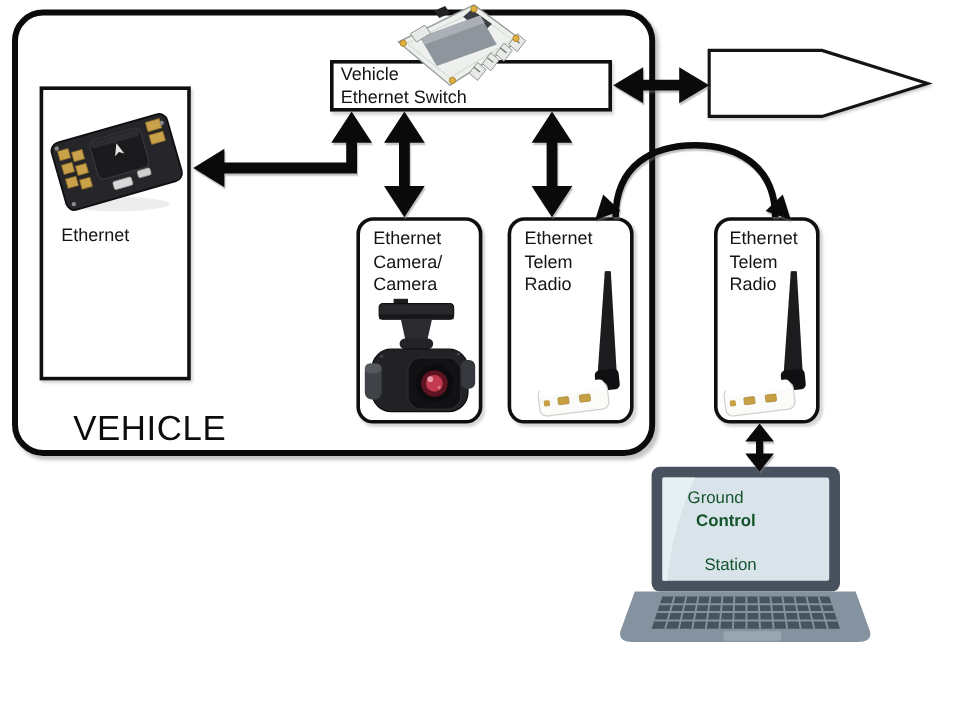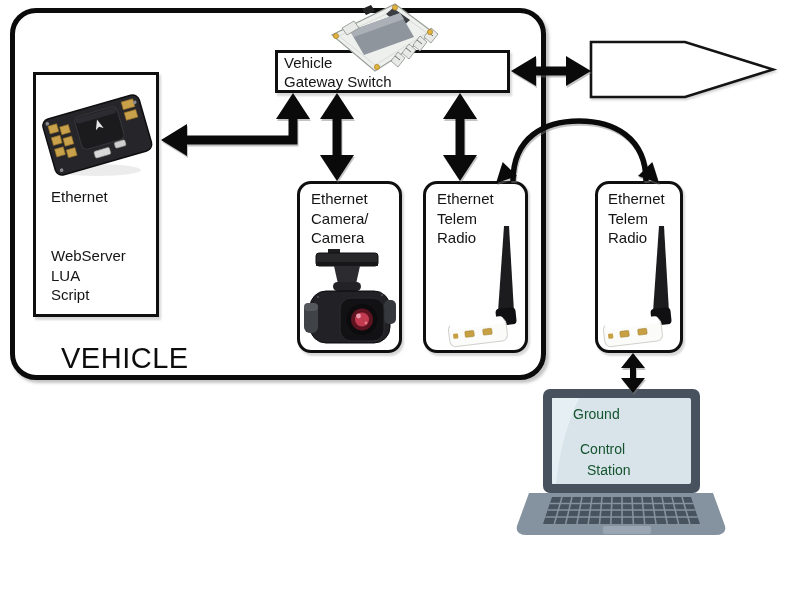--- a/index.html
+++ b/index.html
@@ -65,7 +65,7 @@
   <div class="abs box" style="left:275px; top:50px; width:235px; height:43px;"></div>
   <div class="abs lbl" style="left:284px; top:53px; line-height:19px;">
     <div>Vehicle</div>
-    <div>Gateway Switch</div>
+    <div>Ethernet Switch</div>
   </div>
   <span class="abs" style="left:330px; top:1px;">
     <svg width="110" height="74" viewBox="0 0 110 74">

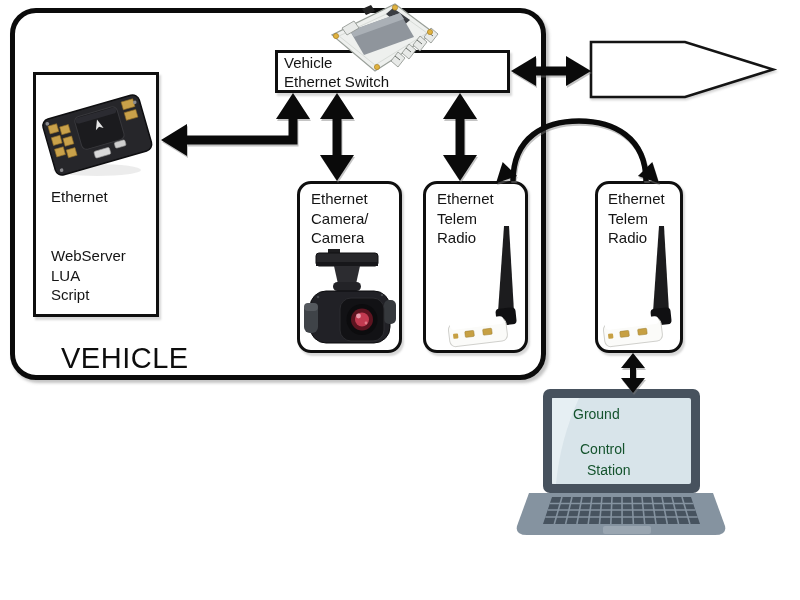--- a/index.html
+++ b/index.html
@@ -56,11 +56,6 @@
     </svg>
   </span>
   <div class="abs lbl" style="left:51px; top:187px;">Ethernet</div>
-  <div class="abs lbl" style="left:51px; top:246px;">
-    <div>WebServer</div>
-    <div>LUA</div>
-    <div>Script</div>
-  </div>
 
   <div class="abs box" style="left:275px; top:50px; width:235px; height:43px;"></div>
   <div class="abs lbl" style="left:284px; top:53px; line-height:19px;">

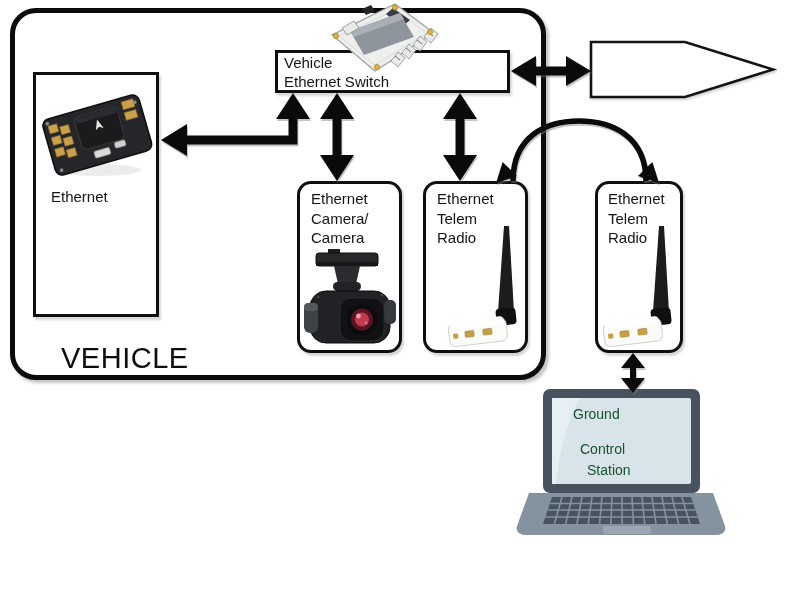--- a/index.html
+++ b/index.html
@@ -181,7 +181,7 @@
     </svg>
   </span>
   <div class="abs gcsline" style="left:573px; top:407px;">Ground</div>
-  <div class="abs gcsline" style="left:580px; top:442px;">Control</div>
+  <div class="abs gcsline" style="left:580px; top:426px;font-weight:bold;">Control</div>
   <div class="abs gcsline" style="left:587px; top:445px;margin-top:18px;">Station</div>
 
   <svg id="arrows" class="abs" style="left:0; top:0;" width="800" height="600" viewBox="0 0 800 600">

